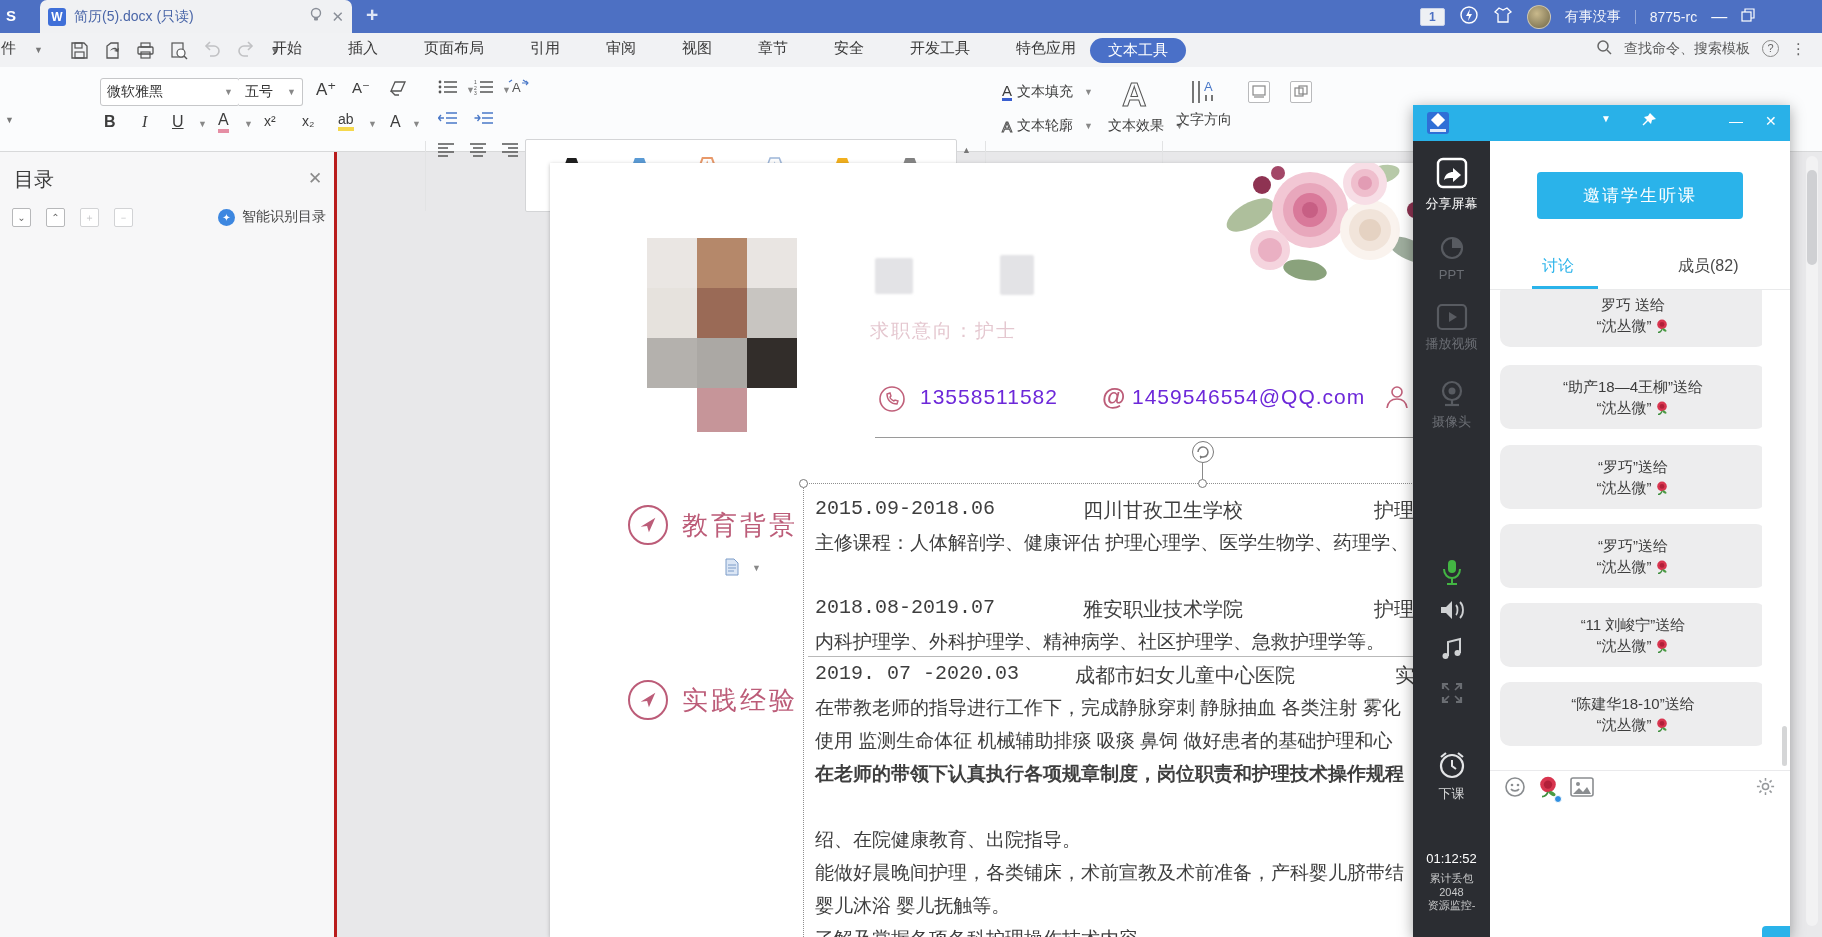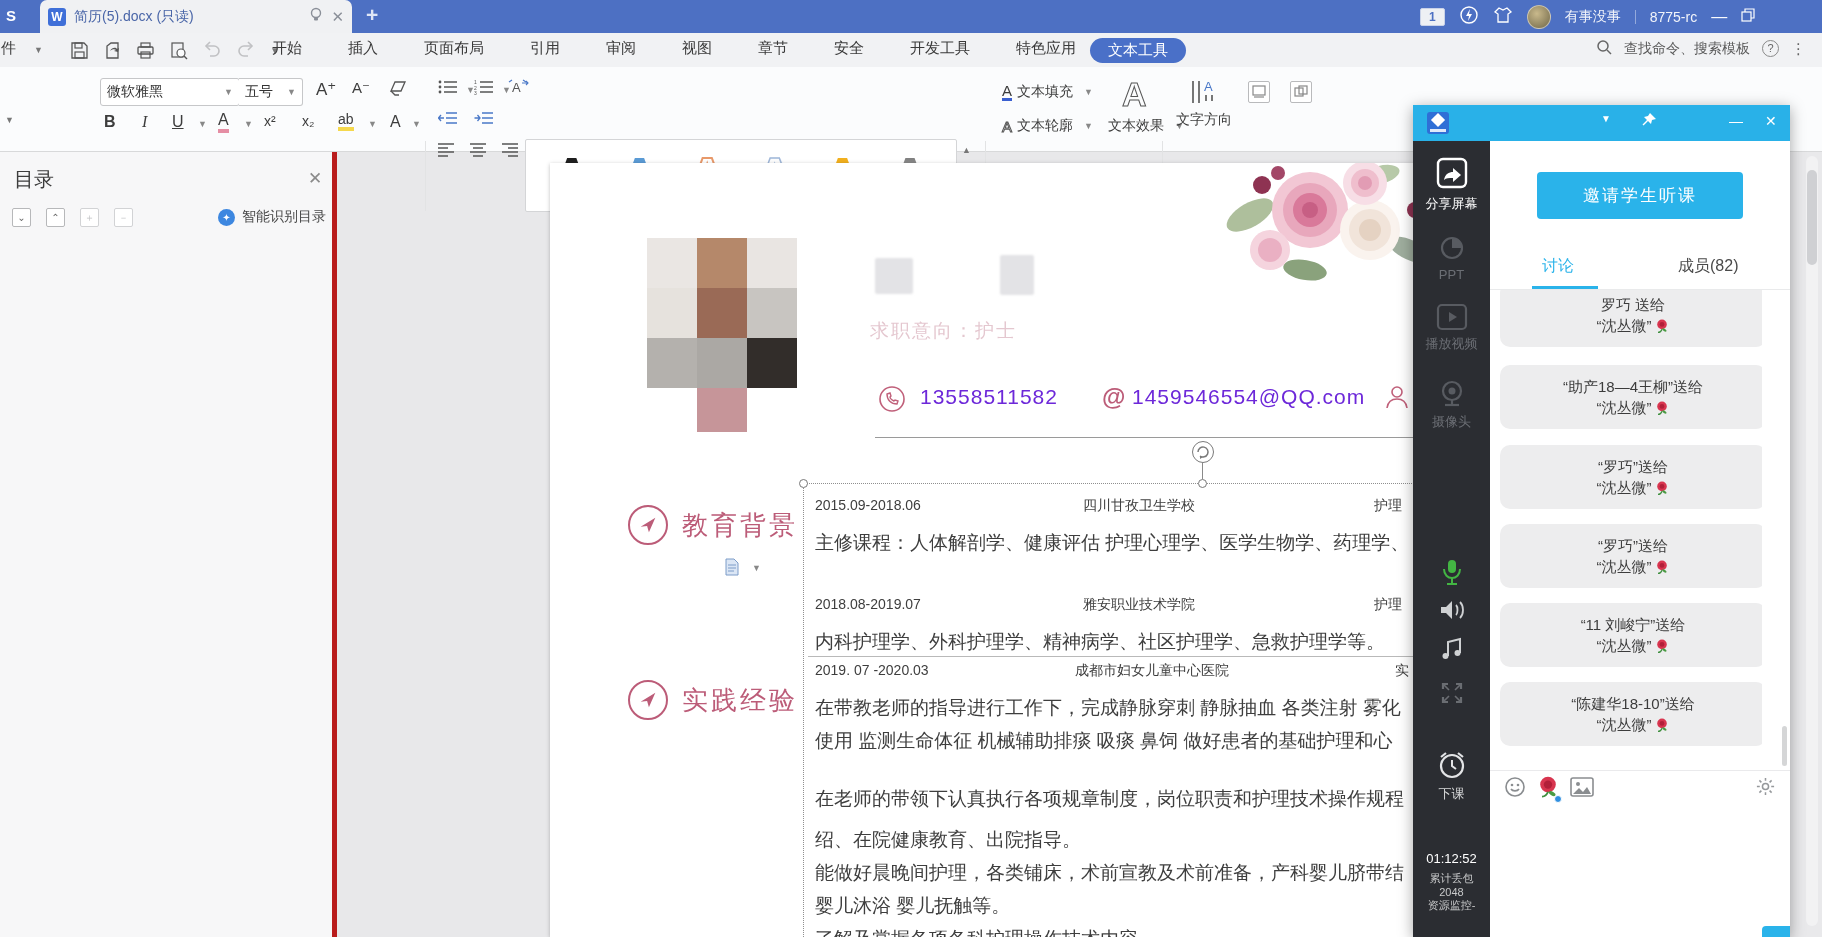--- a/index.html
+++ b/index.html
@@ -62,7 +62,7 @@
   .sqicon{width:22px;height:22px;border:1px solid #b9babc;border-radius:2px;background:#fff;
     display:flex;align-items:center;justify-content:center;}
   
-  .toc{left:0;top:152px;width:337px;height:785px;background:#f7f7f8;border-right:5px solid #b91c1c;}
+  .toc{left:0;top:152px;width:337px;height:785px;background:#f7f7f8;border-right:3px solid #b91c1c;}
   .toc-title{left:14px;top:14px;font-size:20px;color:#3d3d3d;}
   .toc-x{left:308px;top:16px;color:#8b8b8b;font-size:17px;cursor:pointer;}
   .toc-ico{width:19px;height:19px;border:1px solid #b7b8ba;border-radius:2px;background:#fff;

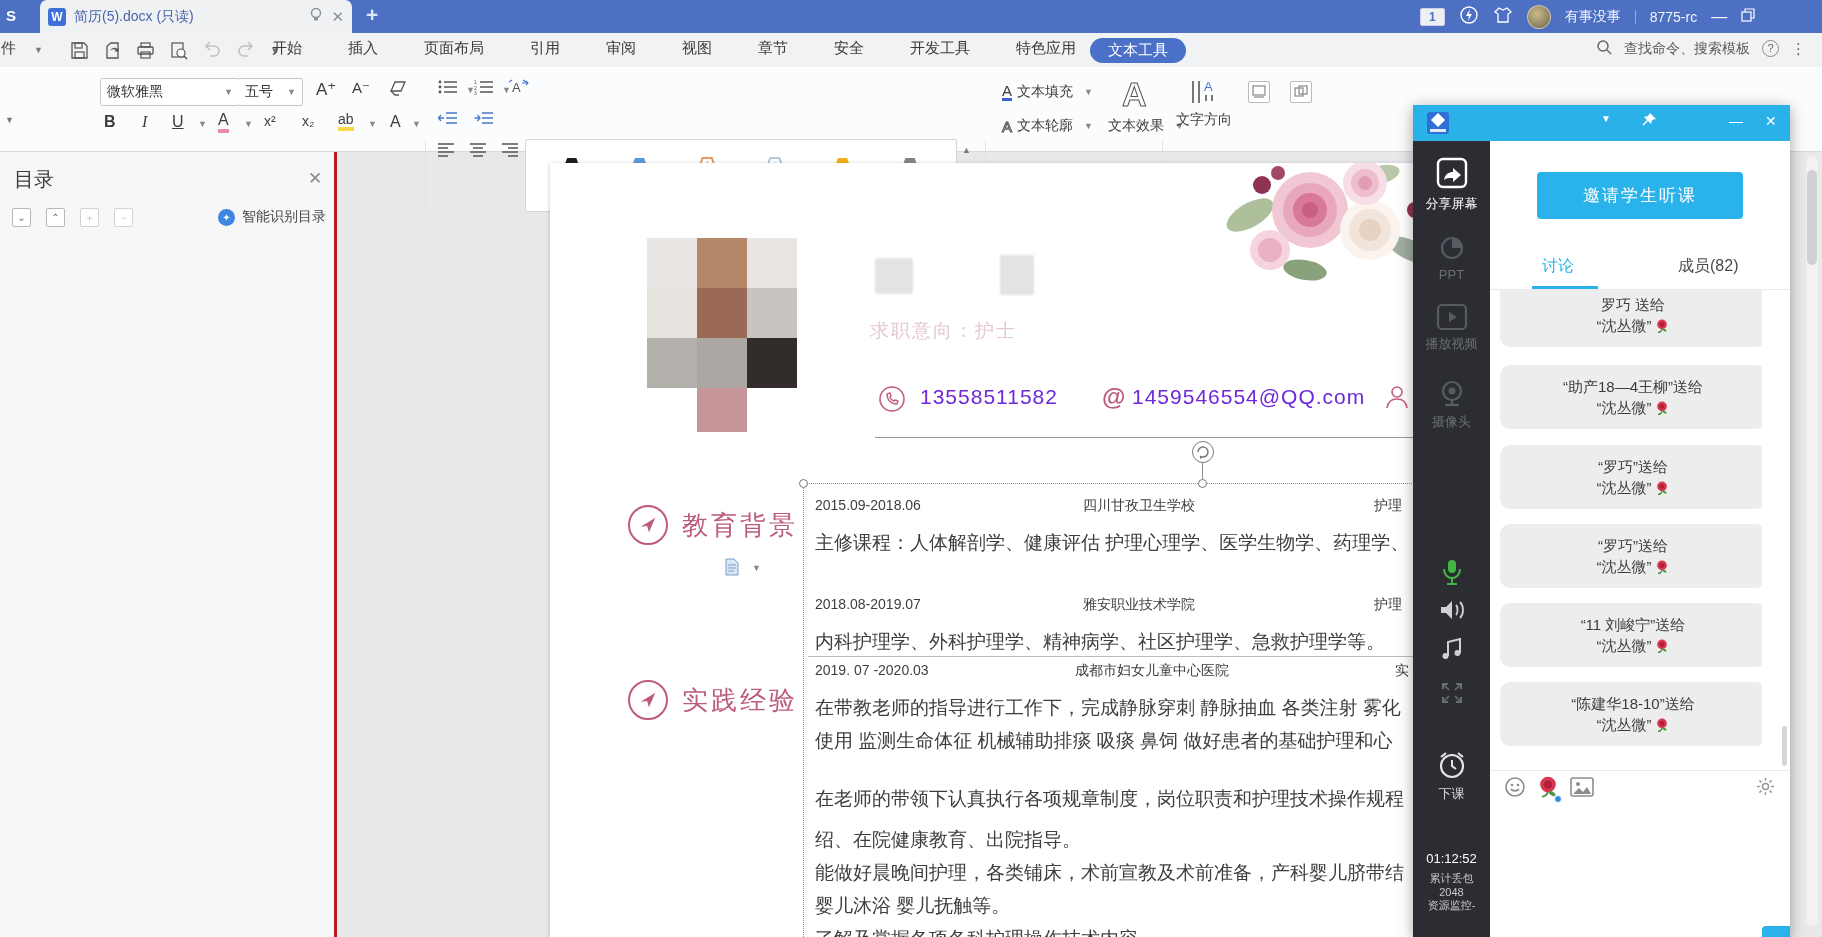--- a/index.html
+++ b/index.html
@@ -80,7 +80,7 @@
   .contact{font-size:21px;color:#6d28d9;letter-spacing:1px;}
   .pinktxt{color:#bc5c78;}
   .docline{position:absolute;font-size:19px;color:#3e3e3e;white-space:nowrap;}
-  .dsize{font-size:14px;}
+  .dsize{font-size:20px;font-family:Liberation Mono, monospace;}
   .sec-title{font-size:26px;color:#bc5c78;letter-spacing:3px;font-weight:500;}
   .sec-circle{width:40px;height:40px;border:2px solid #bc5c78;border-radius:50%;display:flex;
     align-items:center;justify-content:center;}

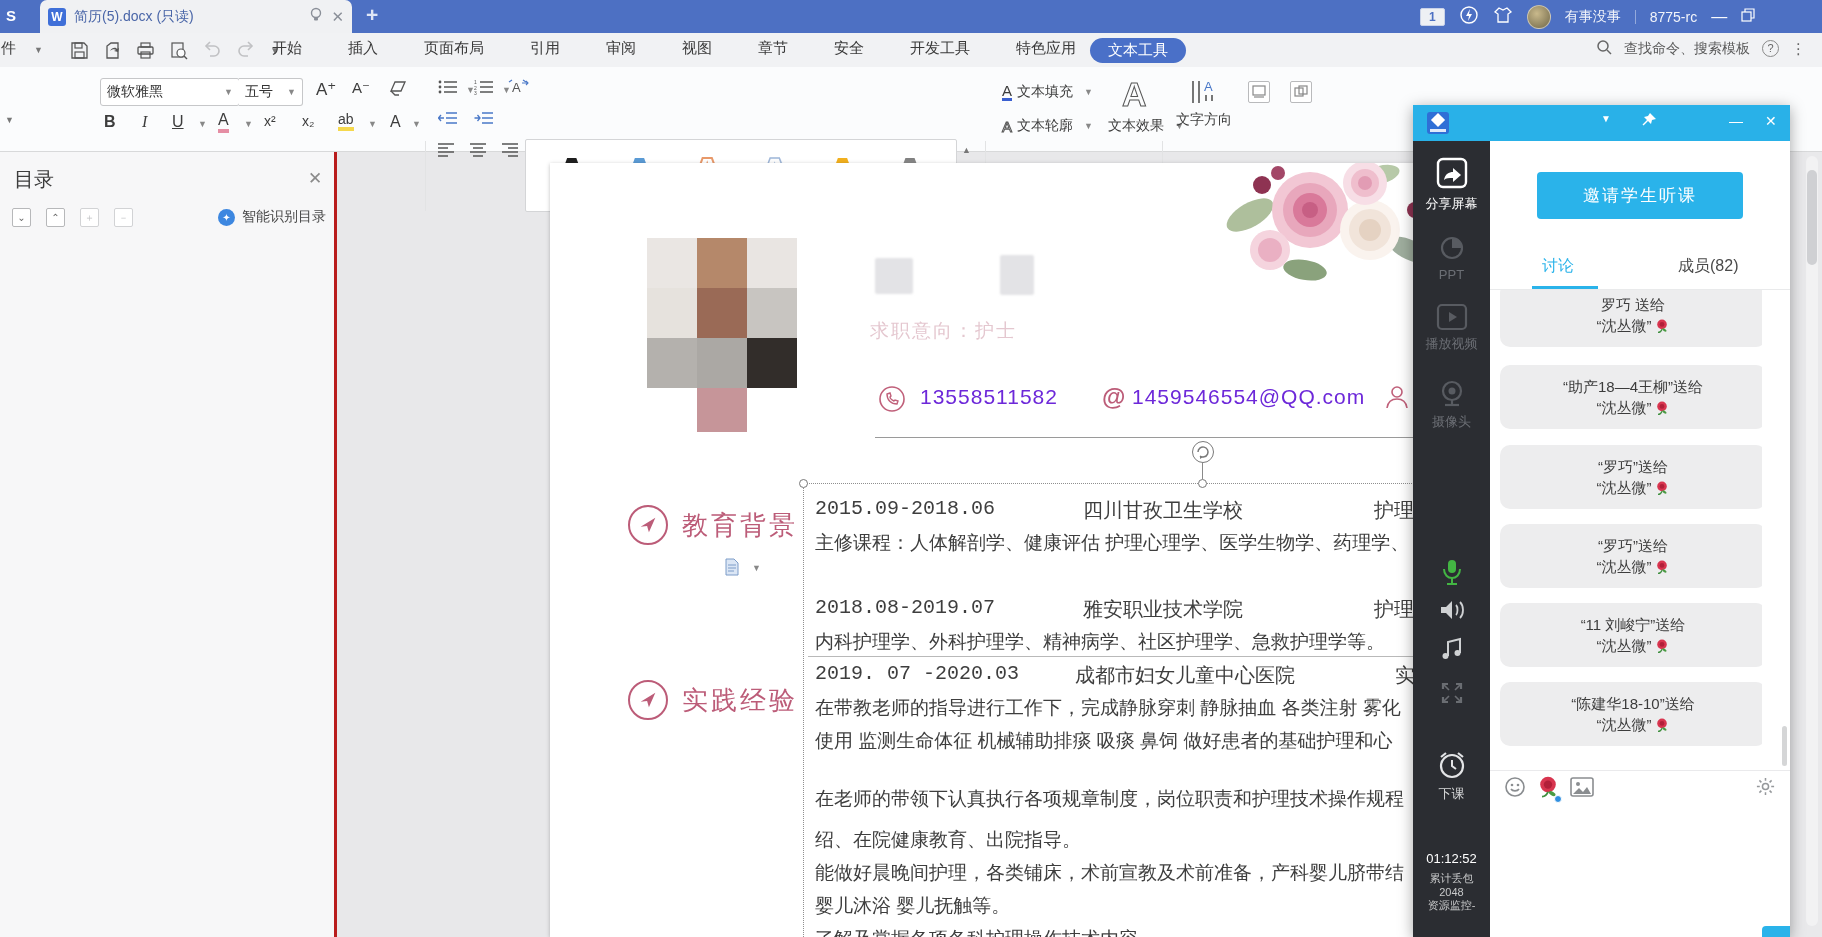--- a/index.html
+++ b/index.html
@@ -509,7 +509,7 @@
   <span class="abs sec-title" style="left:132px;top:520px;">实践经验</span>
   <div class="docline" style="left:265px;top:532px;">在带教老师的指导进行工作下，完成静脉穿刺 静脉抽血 各类注射 雾化</div>
   <div class="docline" style="left:265px;top:565px;">使用 监测生命体征 机械辅助排痰 吸痰 鼻饲 做好患者的基础护理和心</div>
-  <div class="docline" style="left:265px;top:623px;">在老师的带领下认真执行各项规章制度，岗位职责和护理技术操作规程</div>
+  <div class="docline" style="left:265px;top:598px;font-weight:bold;">在老师的带领下认真执行各项规章制度，岗位职责和护理技术操作规程</div>
   <div class="docline" style="left:265px;top:664px;">绍、在院健康教育、出院指导。</div>
   <div class="docline" style="left:265px;top:697px;">能做好晨晚间护理，各类铺床，术前宣教及术前准备，产科婴儿脐带结</div>
   <div class="docline" style="left:265px;top:730px;">婴儿沐浴 婴儿抚触等。</div>

